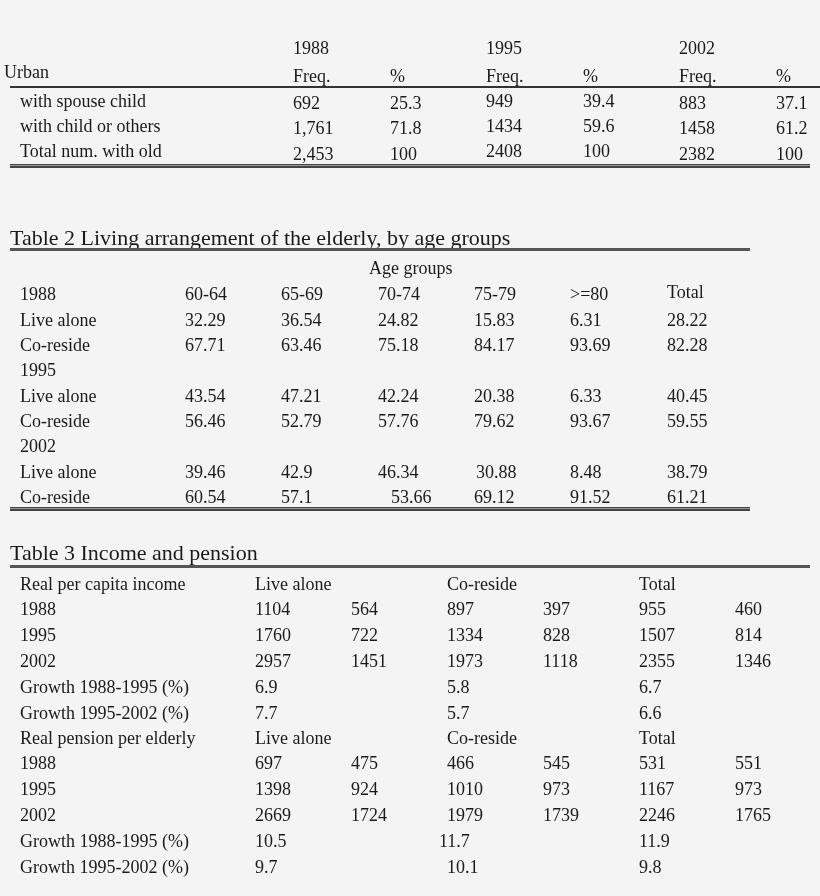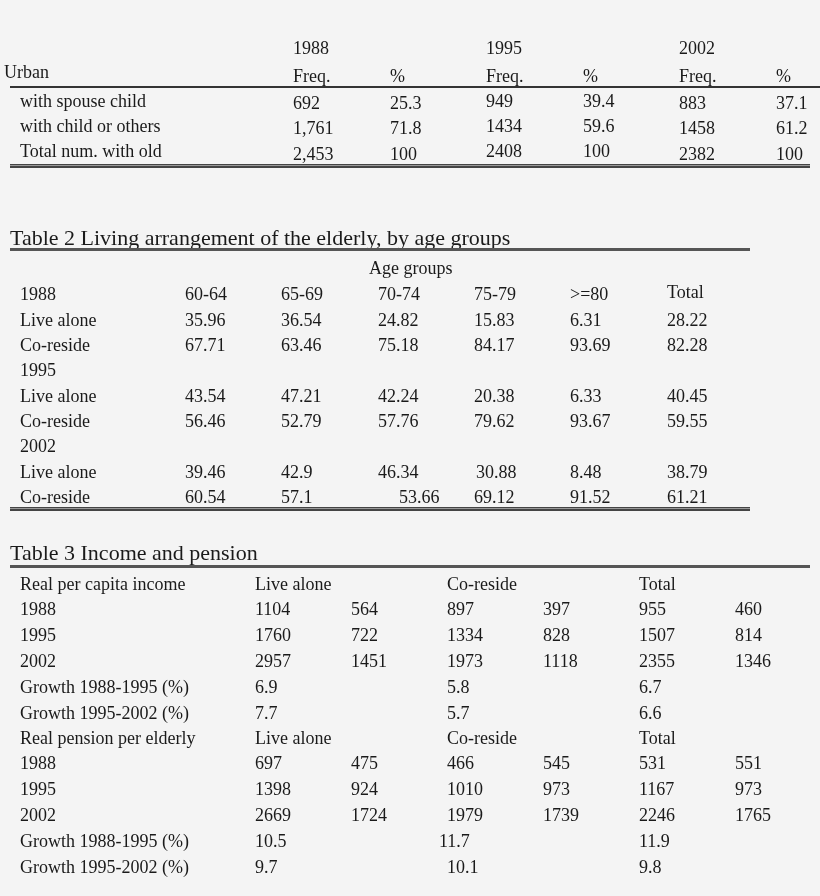--- a/index.html
+++ b/index.html
@@ -78,7 +78,7 @@
 
   <div>
     <span class="t" style="left:20px;top:310px">Live alone</span>
-    <span class="t" style="left:185px;top:310px">35.96</span>
+    <span class="t" style="left:185px;top:310px">32.29</span>
     <span class="t" style="left:281px;top:310px">36.54</span>
     <span class="t" style="left:378px;top:310px">24.82</span>
     <span class="t" style="left:474px;top:310px">15.83</span>

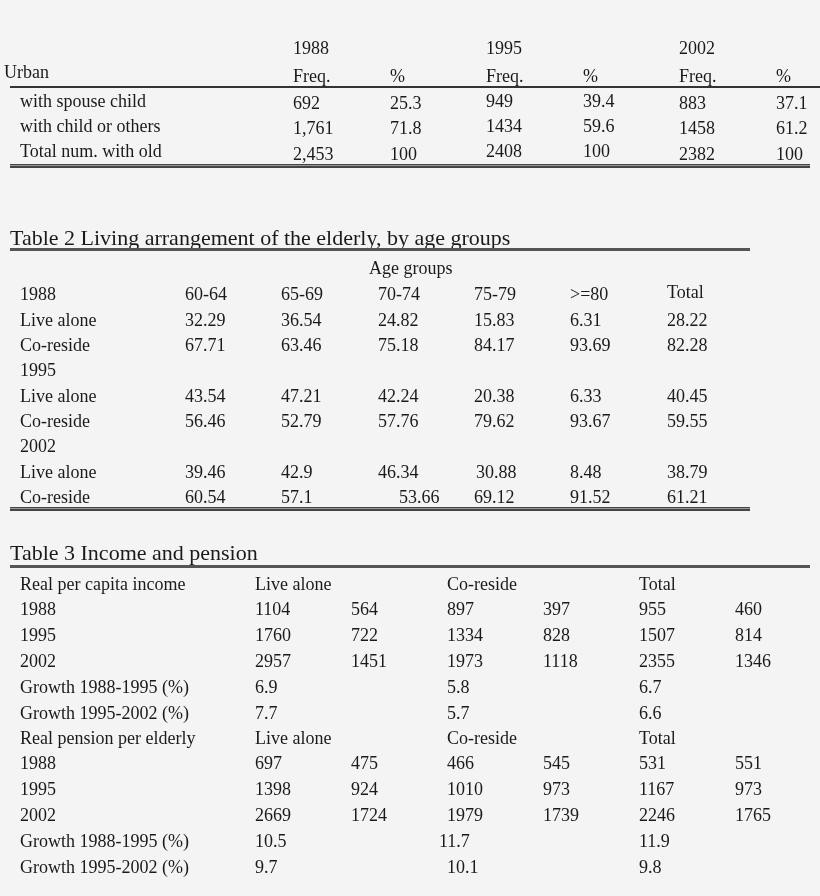--- a/index.html
+++ b/index.html
@@ -129,7 +129,7 @@
     <span class="t" style="left:20px;top:487px">Co-reside</span>
     <span class="t" style="left:185px;top:487px">60.54</span>
     <span class="t" style="left:281px;top:487px">57.1</span>
-    <span class="t" style="left:399px;top:487px">53.66</span>
+    <span class="t" style="left:391px;top:487px">53.66</span>
     <span class="t" style="left:474px;top:487px">69.12</span>
     <span class="t" style="left:570px;top:487px">91.52</span>
     <span class="t" style="left:667px;top:487px">61.21</span>

